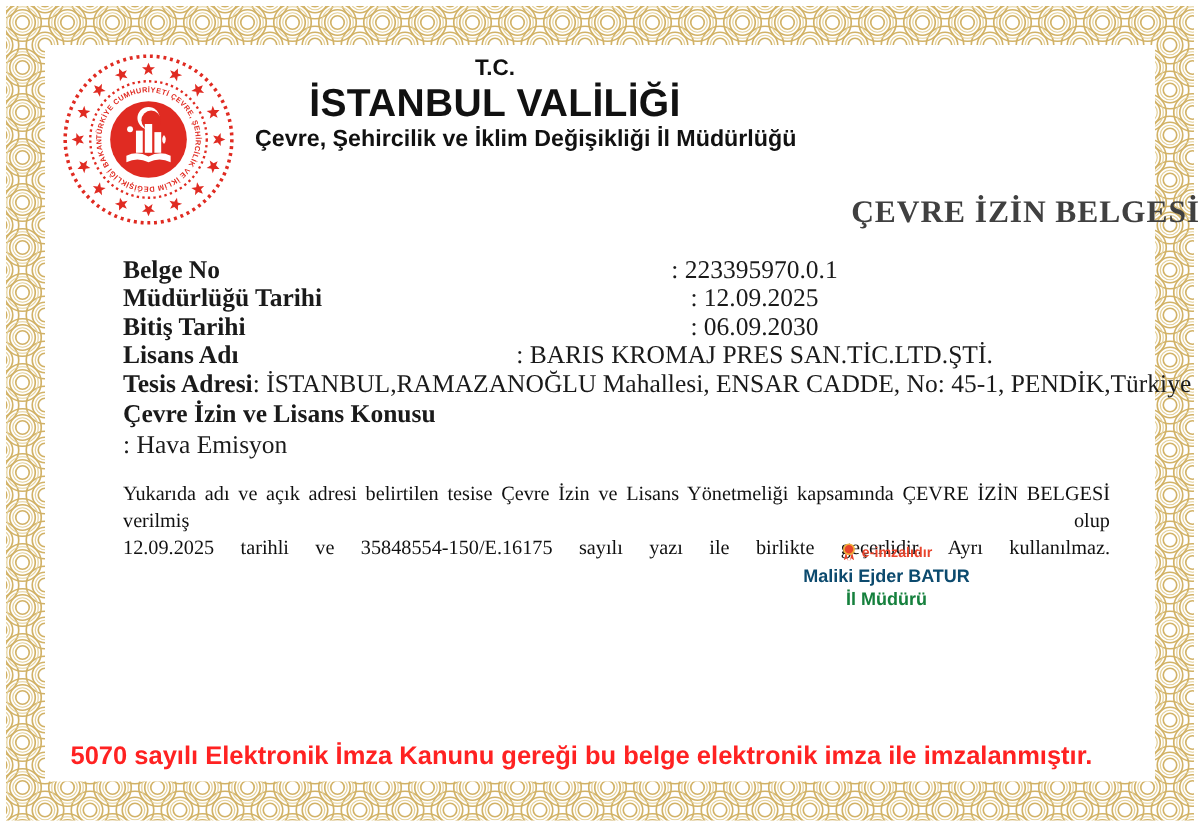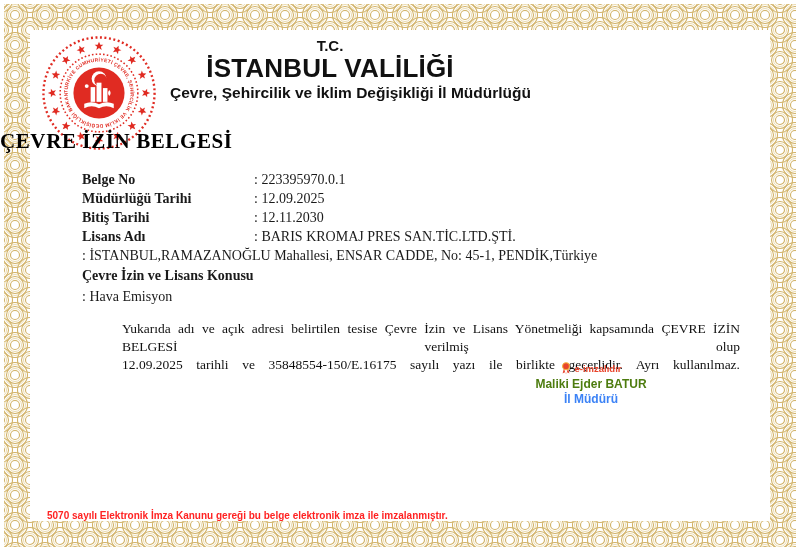--- a/index.html
+++ b/index.html
@@ -14,8 +14,8 @@
   .hdr-tc{font-size:15px;line-height:20px;}
   .hdr-valilik{font-size:26px;line-height:25px;letter-spacing:0.2px;}
   .hdr-mudurluk{font-size:15.5px;line-height:23px;padding-left:41px;}
-  .doc-title{position:absolute;left:0;top:129px;width:800px;text-align:left;
-    font-family:"Liberation Serif", serif;font-weight:bold;font-size:21px;letter-spacing:0.6px;color:#000000;}
+  .doc-title{position:absolute;left:0;top:129px;width:800px;text-align:right;
+    font-family:"Liberation Serif", serif;font-weight:bold;font-size:21px;letter-spacing:0.6px;color:#404040;}
   .fields{position:absolute;left:82px;top:170px;width:670px;font-size:14px;}
   .field-row{display:flex;align-items:flex-start;height:19px;line-height:19px;}
   .field-row.tall{height:21px;line-height:21px;flex-direction:column;}

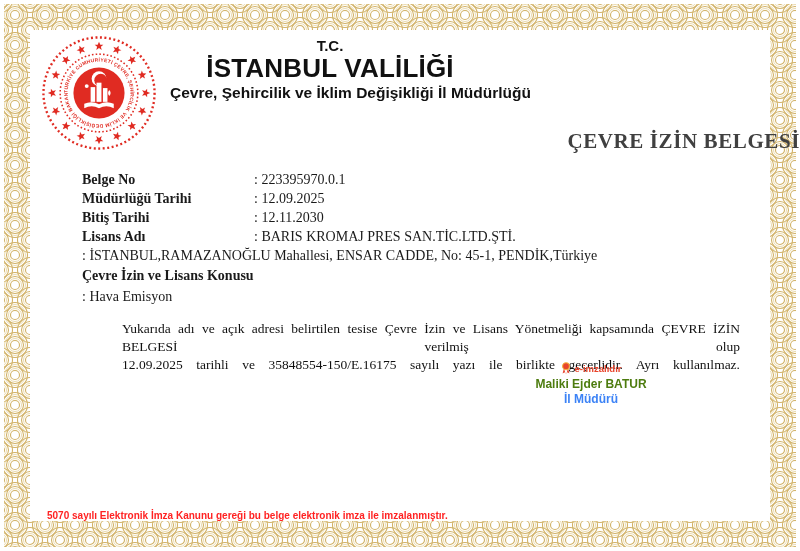--- a/index.html
+++ b/index.html
@@ -16,7 +16,7 @@
   .hdr-mudurluk{font-size:15.5px;line-height:23px;padding-left:41px;}
   .doc-title{position:absolute;left:0;top:129px;width:800px;text-align:right;
     font-family:"Liberation Serif", serif;font-weight:bold;font-size:21px;letter-spacing:0.6px;color:#404040;}
-  .fields{position:absolute;left:82px;top:170px;width:670px;font-size:14px;}
+  .fields{position:absolute;left:82px;top:170px;width:670px;font-size:17px;}
   .field-row{display:flex;align-items:flex-start;height:19px;line-height:19px;}
   .field-row.tall{height:21px;line-height:21px;flex-direction:column;}
   .f-label{width:172px;font-weight:bold;white-space:pre;}

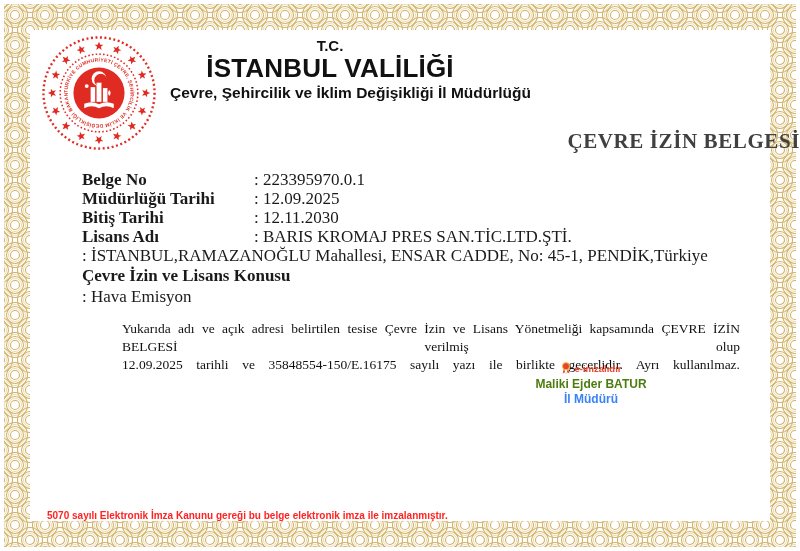--- a/index.html
+++ b/index.html
@@ -20,7 +20,7 @@
   .field-row{display:flex;align-items:flex-start;height:19px;line-height:19px;}
   .field-row.tall{height:21px;line-height:21px;flex-direction:column;}
   .f-label{width:172px;font-weight:bold;white-space:pre;}
-  .f-value{flex:1;white-space:nowrap;}
+  .f-value{flex:1;white-space:nowrap;text-align:center;}
   .f-value::before{content:": ";}
   .paragraph{position:absolute;left:82px;top:320px;width:658px;font-size:13.5px;line-height:18px;color:#111;}
   .just{text-align:justify;text-align-last:justify;margin-left:40px;}

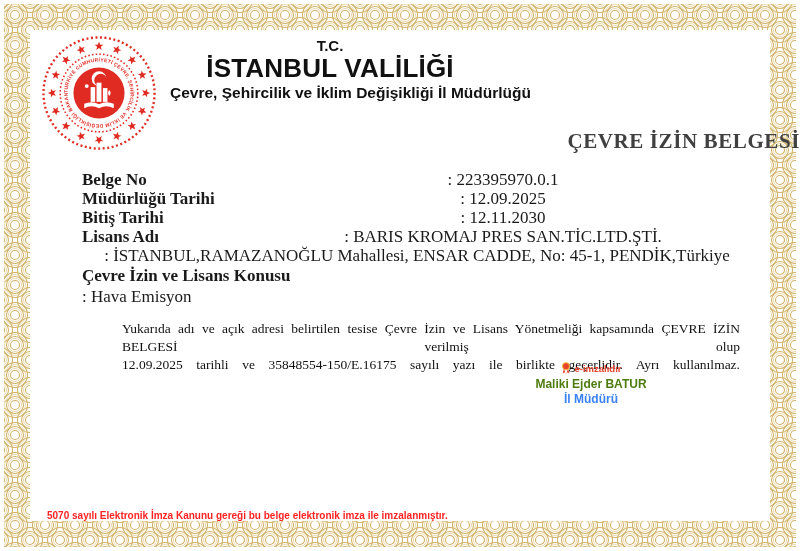--- a/index.html
+++ b/index.html
@@ -138,7 +138,7 @@
     </div>
     <div class="field-row">
       <span class="f-label">Bitiş Tarihi</span>
-      <span class="f-value">12.11.2030</span>
+      <span class="f-value">06.09.2030</span>
     </div>
     <div class="field-row">
       <span class="f-label">Lisans Adı</span>

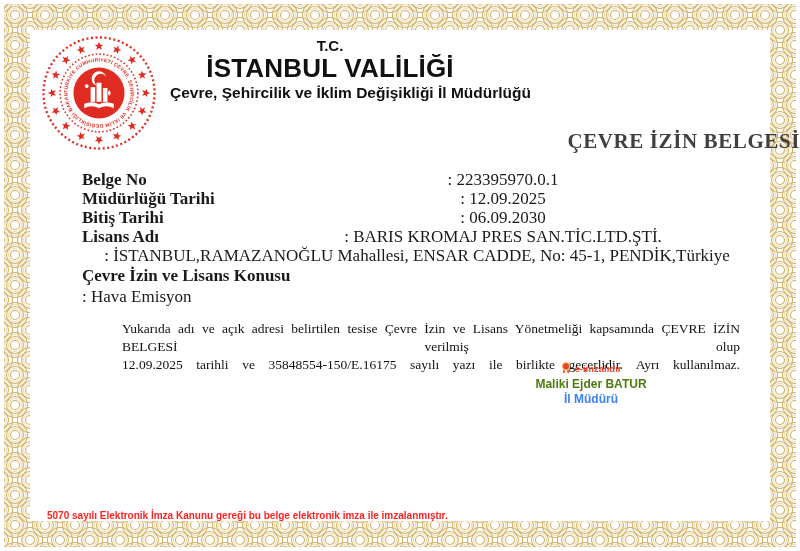--- a/index.html
+++ b/index.html
@@ -145,6 +145,7 @@
       <span class="f-value">BARIS KROMAJ PRES SAN.TİC.LTD.ŞTİ.</span>
     </div>
     <div class="field-row">
+      <span class="f-label">Tesis Adresi</span>
       <span class="f-value">İSTANBUL,RAMAZANOĞLU Mahallesi, ENSAR CADDE, No: 45-1, PENDİK,Türkiye</span>
     </div>
     <div class="field-row tall">

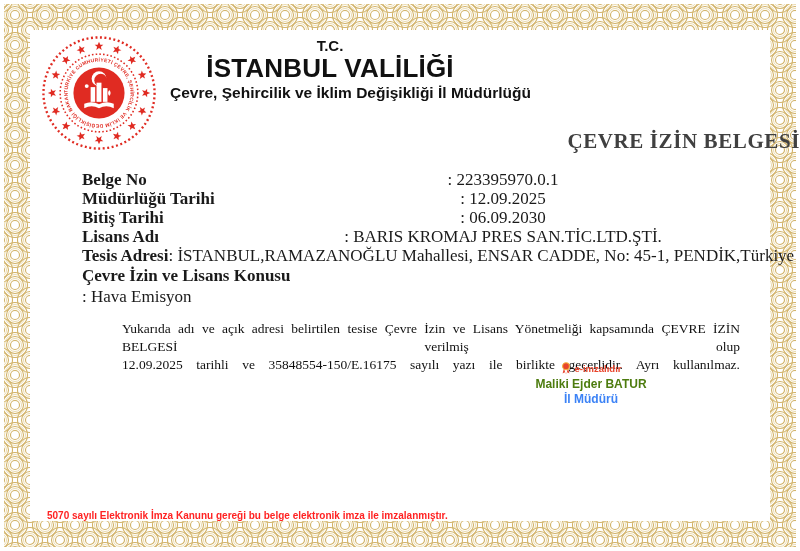--- a/index.html
+++ b/index.html
@@ -23,7 +23,7 @@
   .f-value{flex:1;white-space:nowrap;text-align:center;}
   .f-value::before{content:": ";}
   .paragraph{position:absolute;left:82px;top:320px;width:658px;font-size:13.5px;line-height:18px;color:#111;}
-  .just{text-align:justify;text-align-last:justify;margin-left:40px;}
+  .just{text-align:justify;text-align-last:justify;}
   .signature{position:absolute;left:505px;top:362px;width:172px;text-align:center;
     font-family:"Liberation Sans", sans-serif;}
   .esign-row{display:flex;align-items:center;justify-content:center;gap:4px;height:13px;}

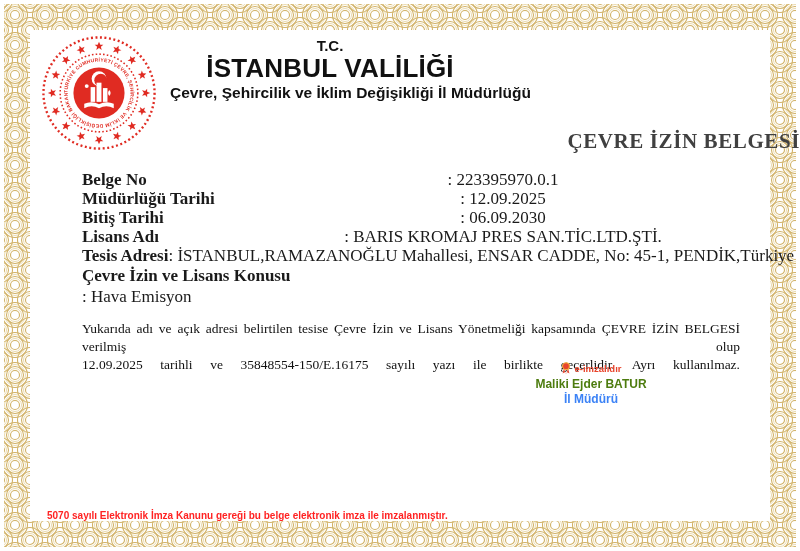--- a/index.html
+++ b/index.html
@@ -28,7 +28,7 @@
     font-family:"Liberation Sans", sans-serif;}
   .esign-row{display:flex;align-items:center;justify-content:center;gap:4px;height:13px;}
   .esign-label{color:#e8442c;font-size:9.5px;font-weight:bold;}
-  .sig-name{font-size:12px;font-weight:bold;color:#4d7c0f;margin-top:2px;line-height:15px;}
+  .sig-name{font-size:12px;font-weight:bold;color:#0c4a6e;margin-top:2px;line-height:15px;}
   .sig-role{font-size:12px;font-weight:bold;color:#3b82f6;line-height:15px;}
   .footer-note{position:absolute;left:47px;top:494px;font-family:"Liberation Sans", sans-serif;
     font-size:10px;font-weight:bold;color:#ff2222;margin-top:16px;}

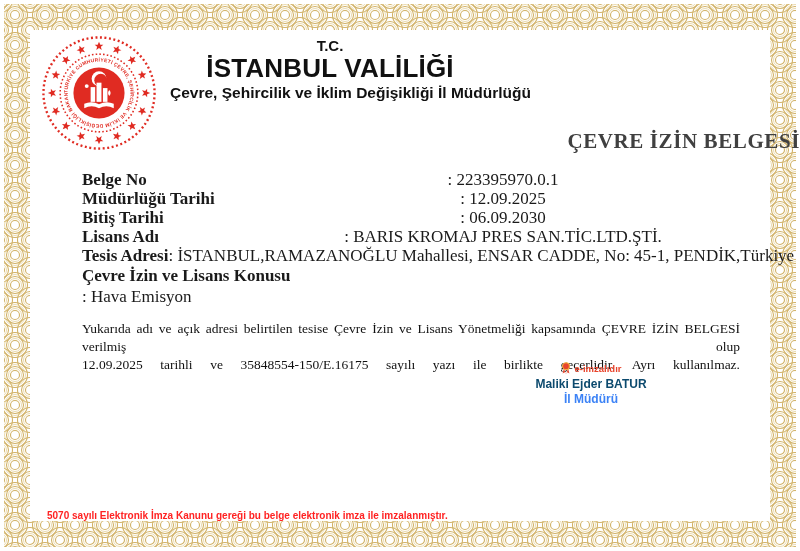--- a/index.html
+++ b/index.html
@@ -29,7 +29,7 @@
   .esign-row{display:flex;align-items:center;justify-content:center;gap:4px;height:13px;}
   .esign-label{color:#e8442c;font-size:9.5px;font-weight:bold;}
   .sig-name{font-size:12px;font-weight:bold;color:#0c4a6e;margin-top:2px;line-height:15px;}
-  .sig-role{font-size:12px;font-weight:bold;color:#3b82f6;line-height:15px;}
+  .sig-role{font-size:12px;font-weight:bold;color:#15803d;line-height:15px;}
   .footer-note{position:absolute;left:47px;top:494px;font-family:"Liberation Sans", sans-serif;
     font-size:10px;font-weight:bold;color:#ff2222;margin-top:16px;}
 </style>

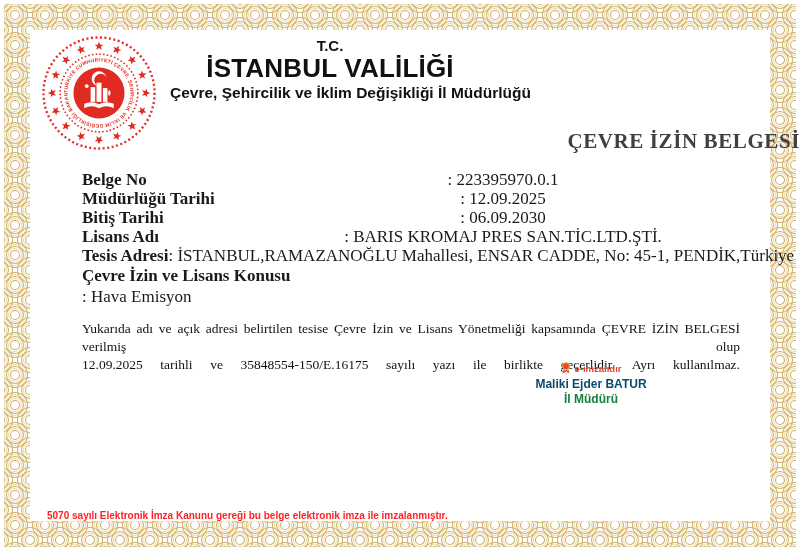--- a/index.html
+++ b/index.html
@@ -31,7 +31,7 @@
   .sig-name{font-size:12px;font-weight:bold;color:#0c4a6e;margin-top:2px;line-height:15px;}
   .sig-role{font-size:12px;font-weight:bold;color:#15803d;line-height:15px;}
   .footer-note{position:absolute;left:47px;top:494px;font-family:"Liberation Sans", sans-serif;
-    font-size:10px;font-weight:bold;color:#ff2222;margin-top:16px;}
+    font-size:17px;font-weight:bold;color:#ff2222;}
 </style>
 </head>
 <body>

